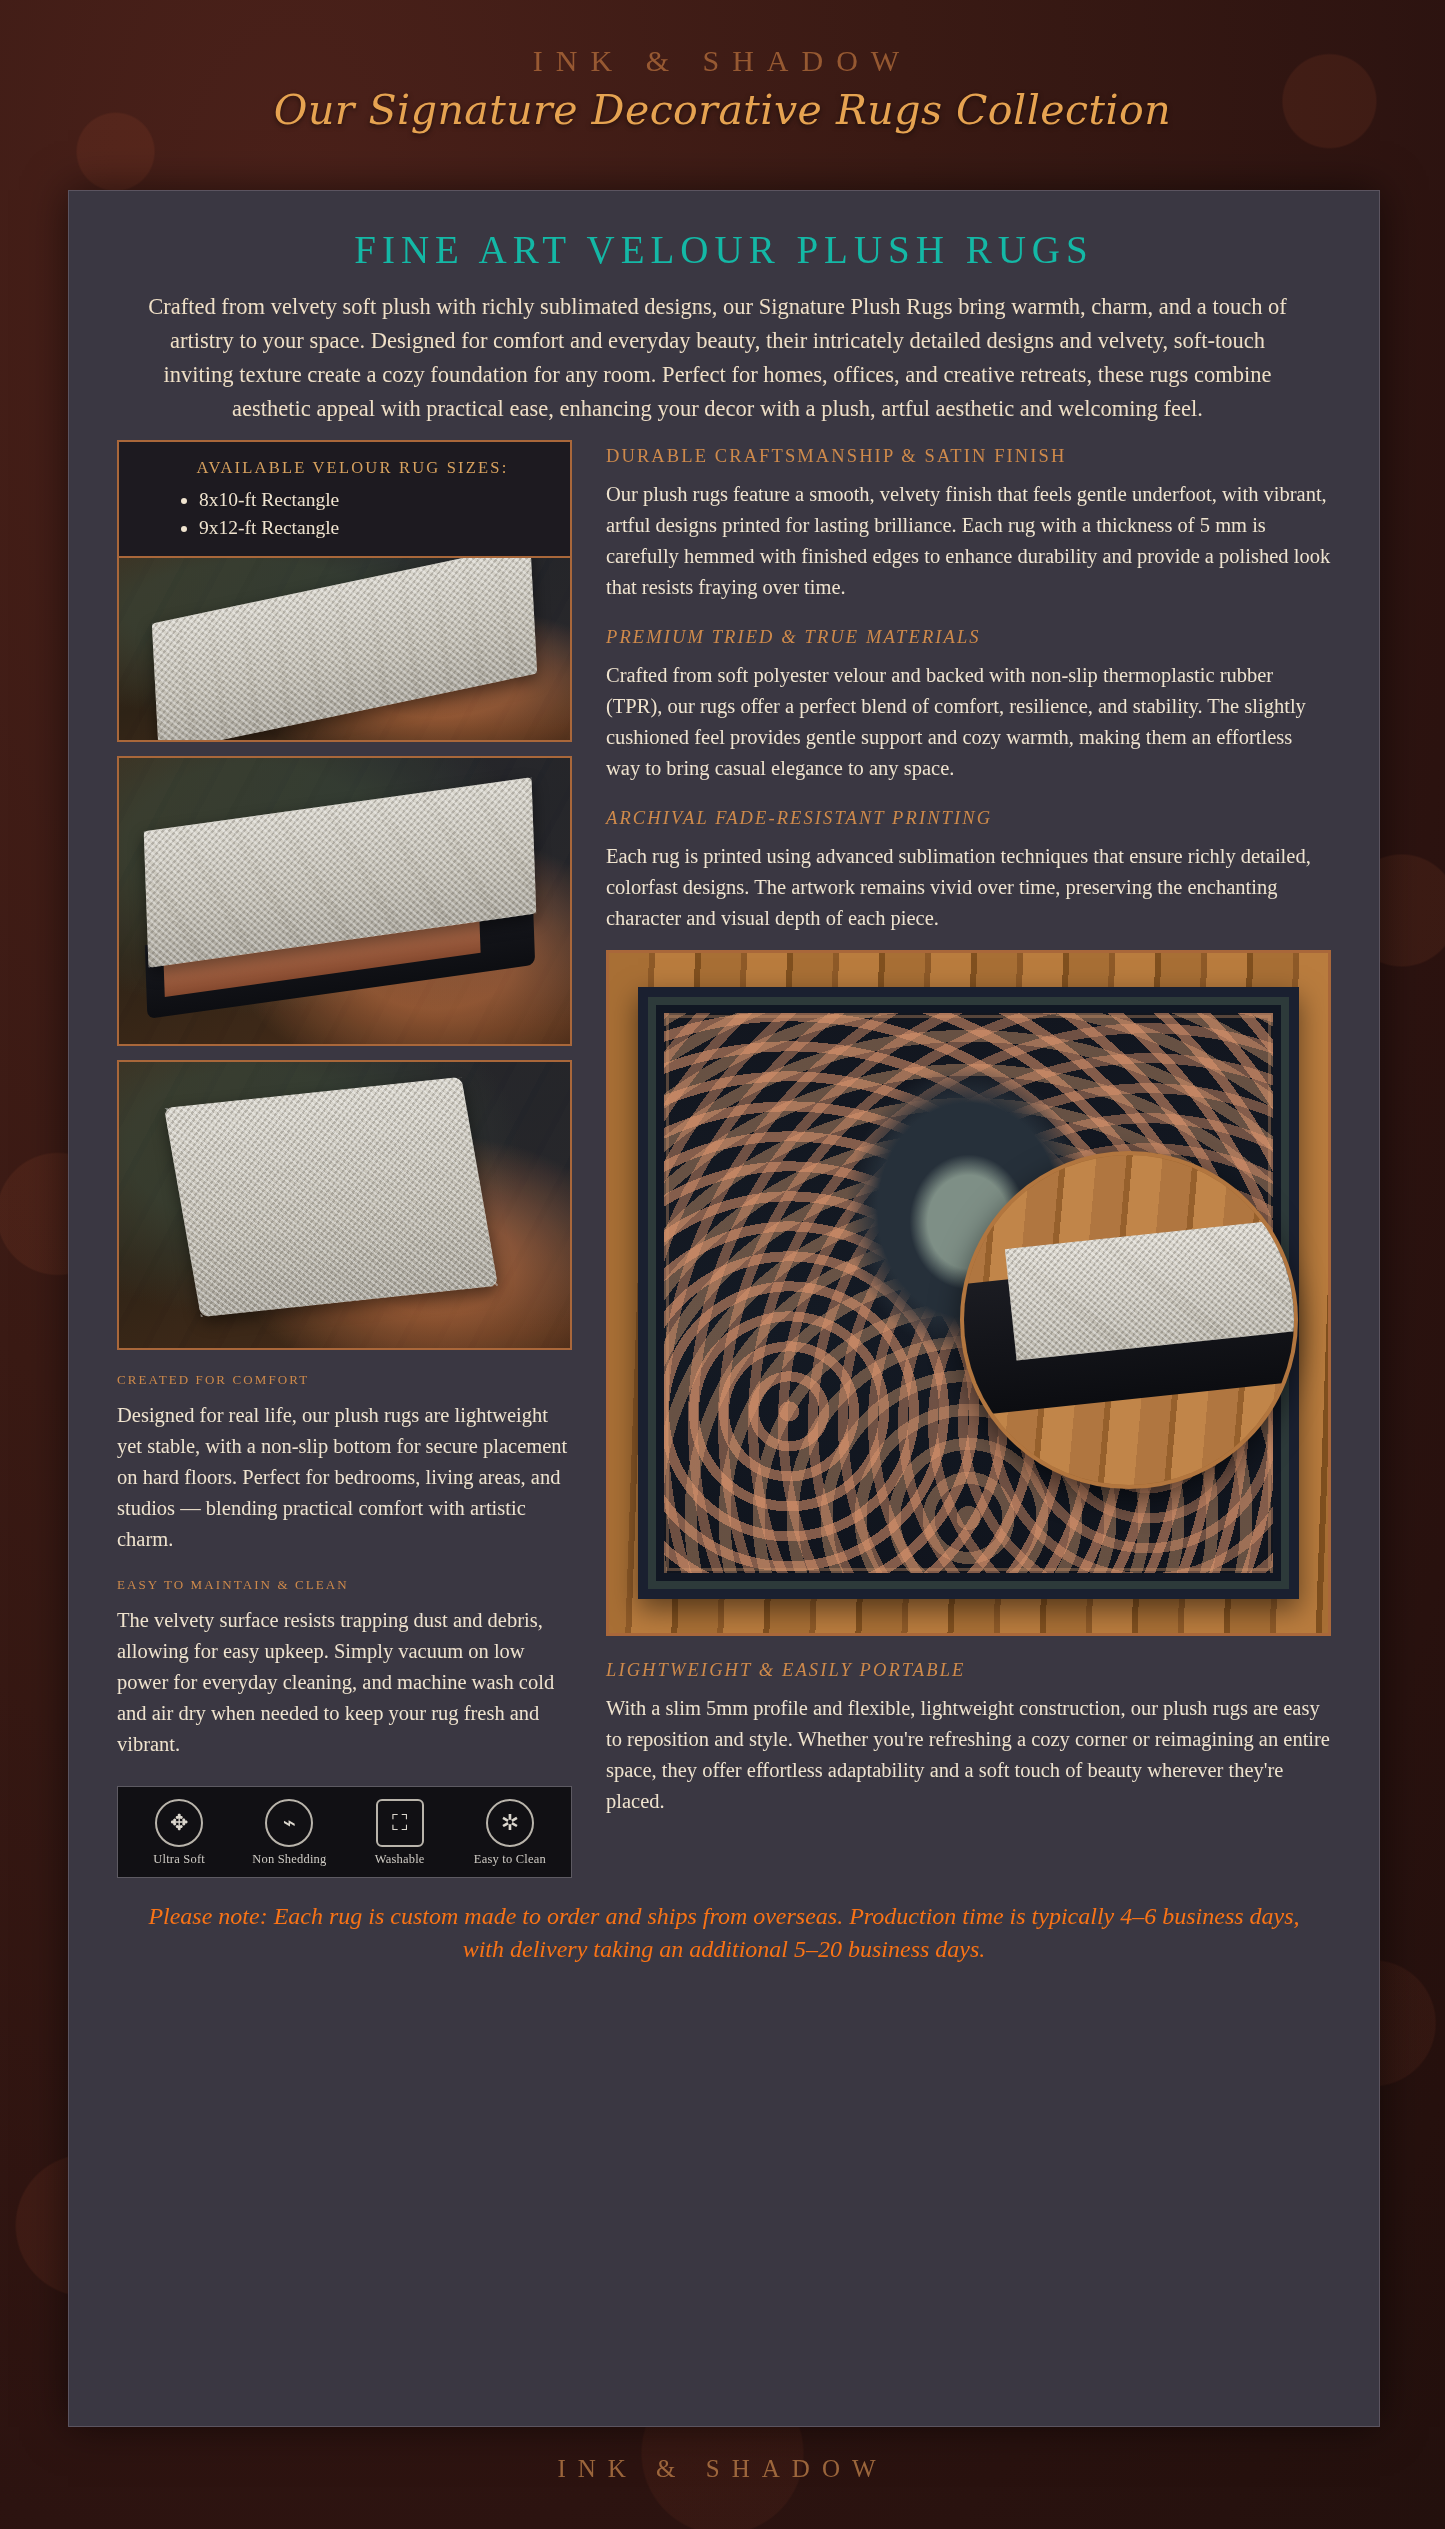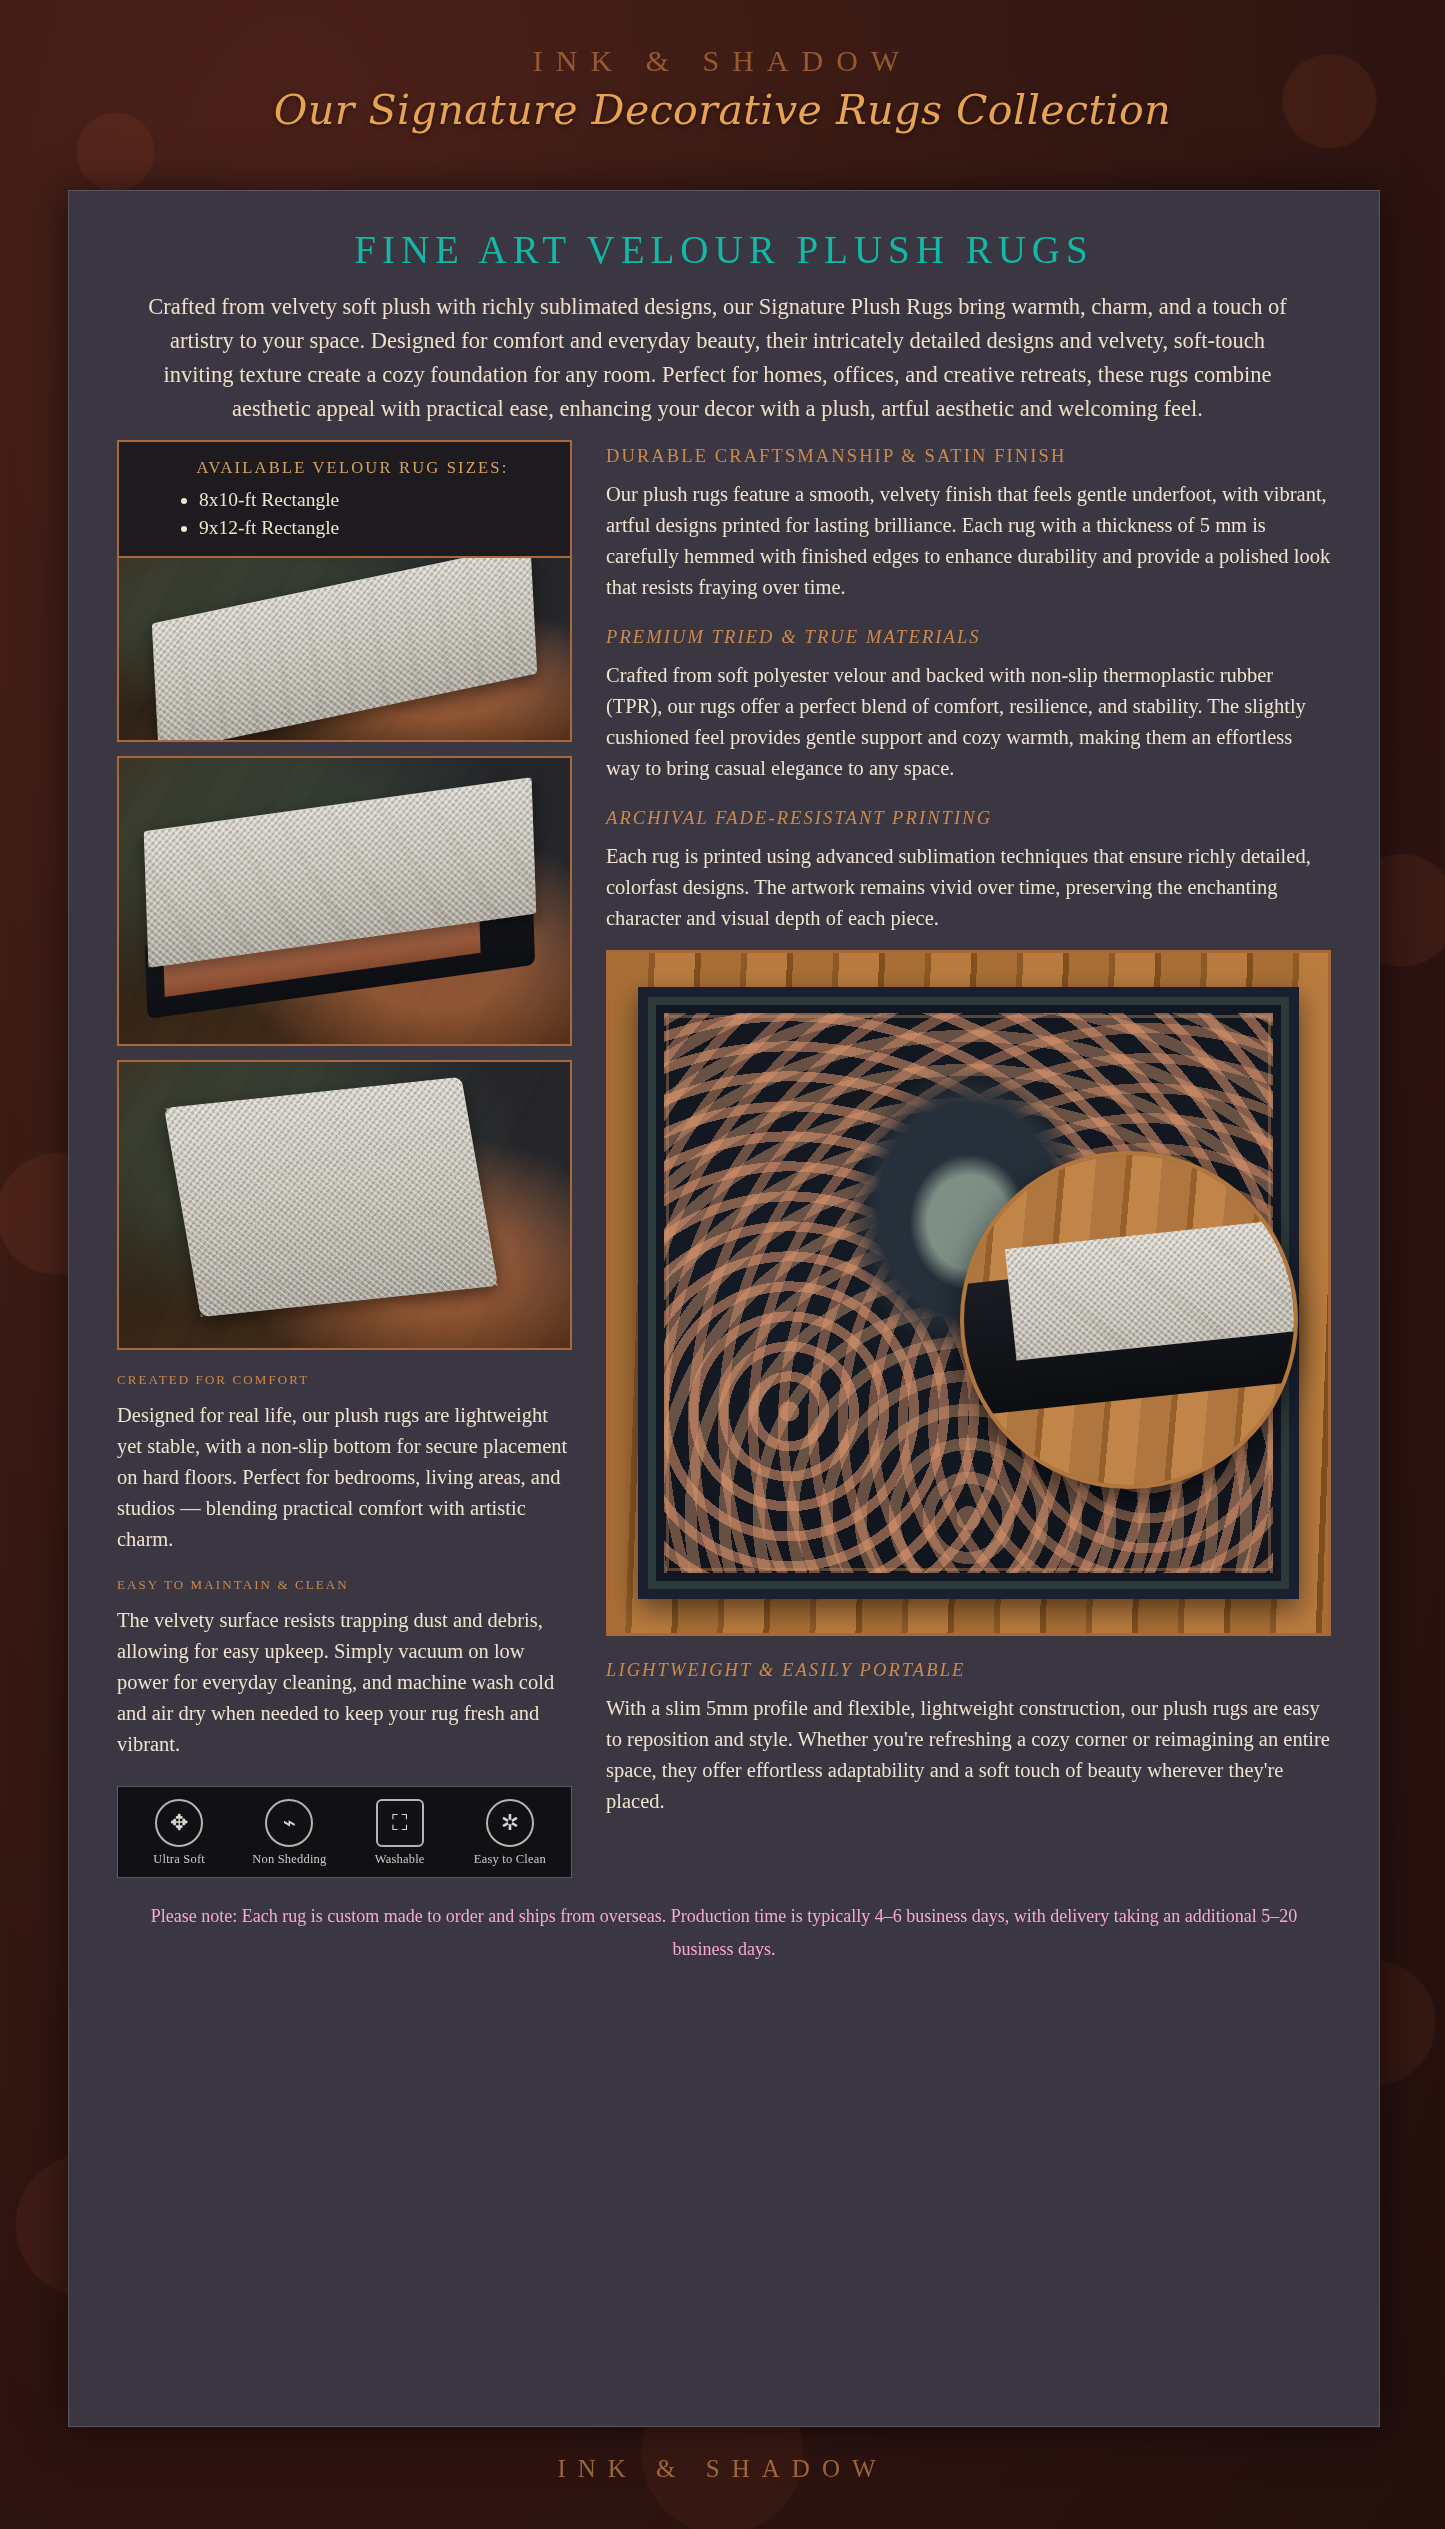--- a/index.html
+++ b/index.html
@@ -321,10 +321,11 @@
   
   .note {
     text-align: center;
-    color: #f9a8d4;
-    font-size: 18px;
+    color: #f97316;
+    font-size: 24px;
     line-height: 33px;
     margin: 22px 30px 0 30px;
+    font-style: italic;
   }
 
   .brand-bottom {

